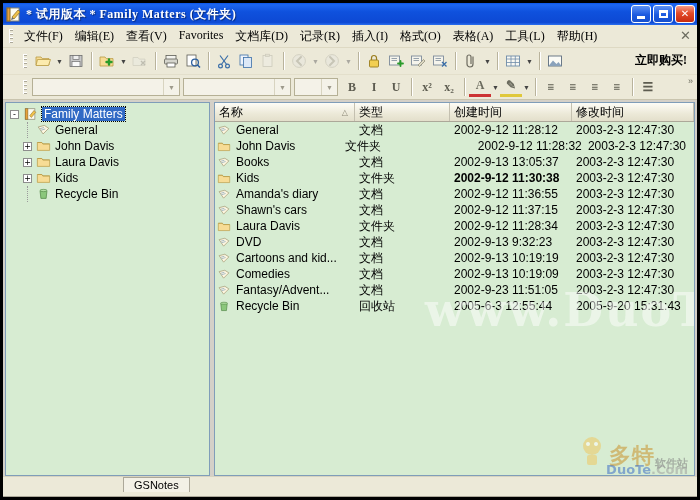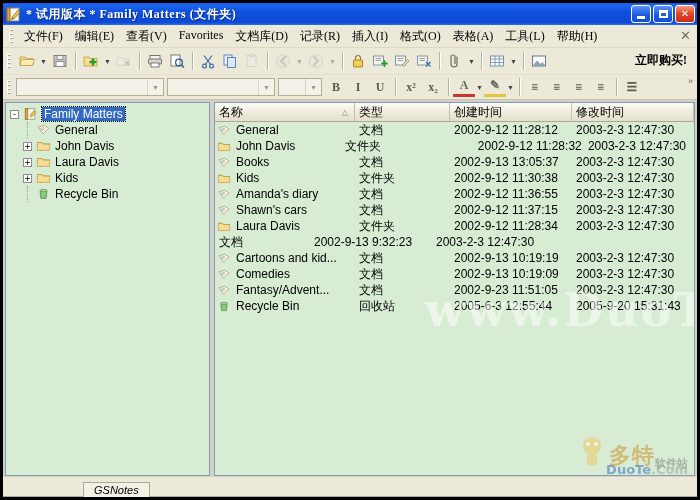--- a/index.html
+++ b/index.html
@@ -64,7 +64,7 @@
   
   .toolbar{
     height:26px;flex:0 0 26px;background:#ece9d8;
-    display:flex;align-items:center;padding-left:4px;position:relative;
+    display:flex;align-items:center;padding-left:20px;position:relative;
     border-bottom:1px solid #e3dfcb;
   }
   .toolbar.second{height:24px;flex:0 0 24px;border-bottom:1px solid #c9c4ae;}

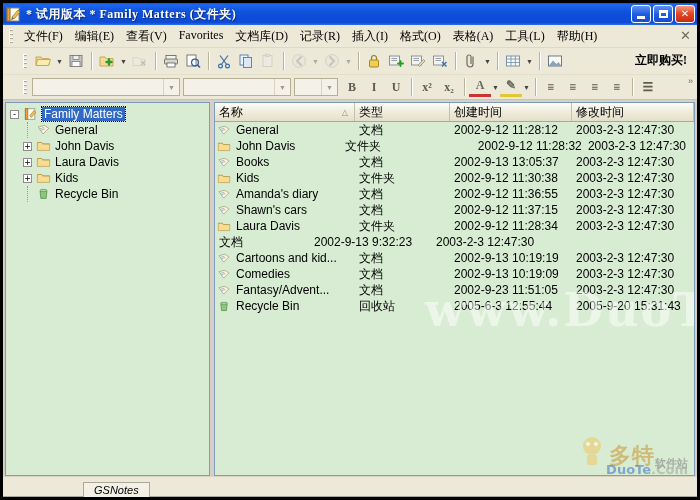--- a/index.html
+++ b/index.html
@@ -499,7 +499,7 @@
               <span>Kids</span>
             </div>
             <div class="lc" style="width: 95px;">文件夹</div>
-            <div class="lc" style="width: 122px;">2002-9-12 11:30:38</div>
+            <div class="lc" style="width: 122px; font-weight: bold;">2002-9-12 11:30:38</div>
             <div class="lc" style="width: 122px;">2003-2-3 12:47:30</div>
           </div>
           <div class="lrow">

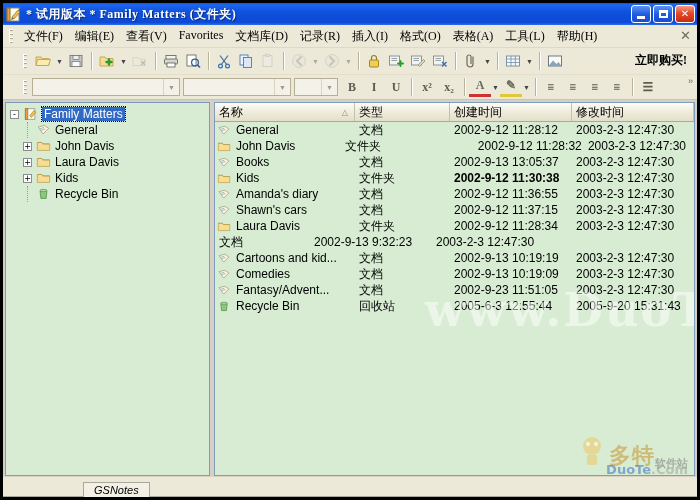--- a/index.html
+++ b/index.html
@@ -539,6 +539,13 @@
             <div class="lc" style="width: 122px;">2003-2-3 12:47:30</div>
           </div>
           <div class="lrow">
+            <div class="lc name pad1" style="width: 140px;">
+              <span class="licon"><svg width="14" height="13" viewBox="0 0 16 16">
+                  <path d="M2 4.5 L9 2.8 L14 6 L7.5 12.5 Z" fill="#fdf6df" stroke="#9a8f6a" stroke-width=".8"></path>
+                  <path d="M4 6.5 L8.5 5.2 M5 8.3 L10 6.8" stroke="#7f9db9" stroke-width=".8" fill="none"></path>
+                </svg></span>
+              <span>DVD</span>
+            </div>
             <div class="lc" style="width: 95px;">文档</div>
             <div class="lc" style="width: 122px;">2002-9-13 9:32:23</div>
             <div class="lc" style="width: 122px;">2003-2-3 12:47:30</div>

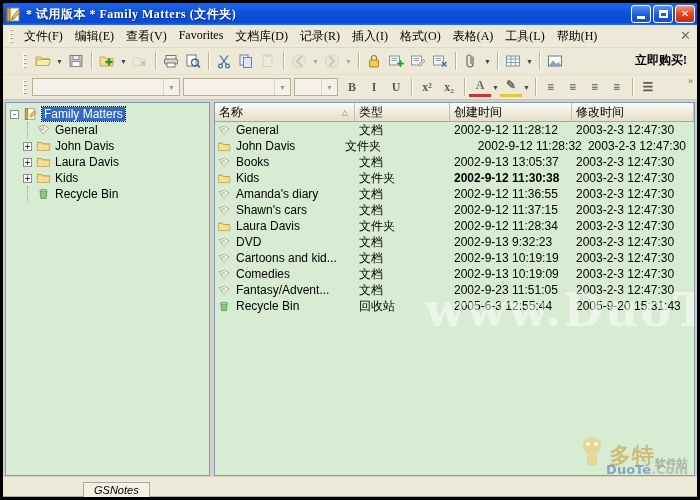--- a/index.html
+++ b/index.html
@@ -143,8 +143,8 @@
          opacity:.5;font-family:"DejaVu Serif",serif;letter-spacing:2px;pointer-events:none;}
   
   .tabstrip{
-    flex:0 0 20px;height:20px;background:#ece9d8;display:flex;align-items:flex-end;
-    padding-left:80px;border-top:1px solid #d7d3c0;position:relative;font-style:italic;
+    flex:0 0 20px;height:20px;background:#ece9d8;display:flex;
+    padding-left:120px;border-top:1px solid #d7d3c0;position:relative;
   }
   .doctab{
     height:15px;box-sizing:border-box;

